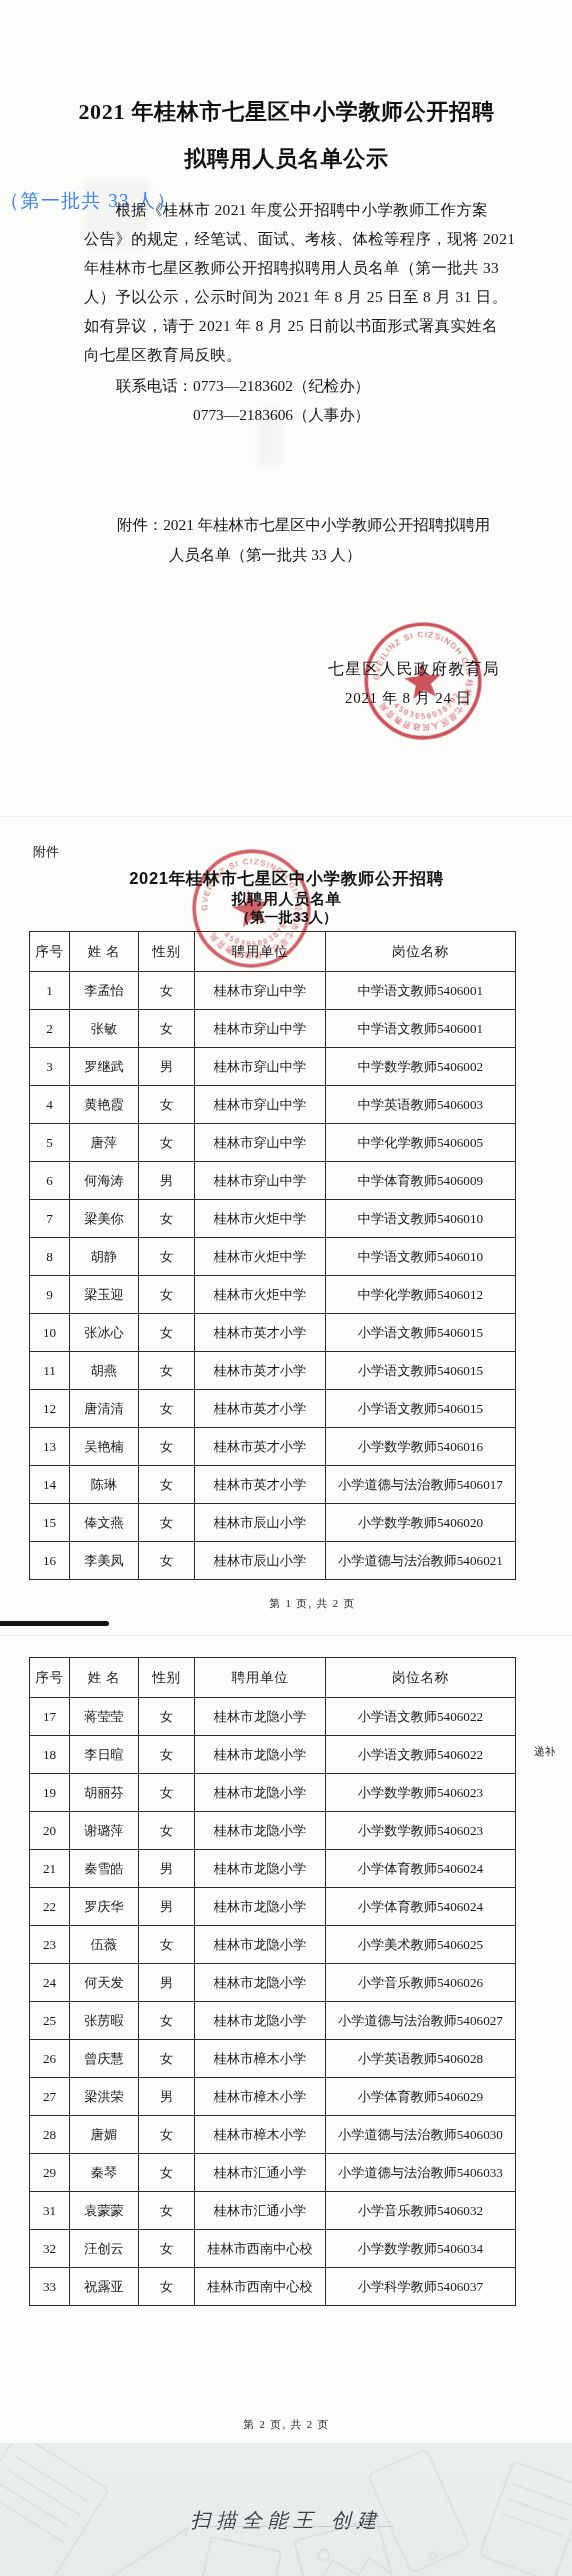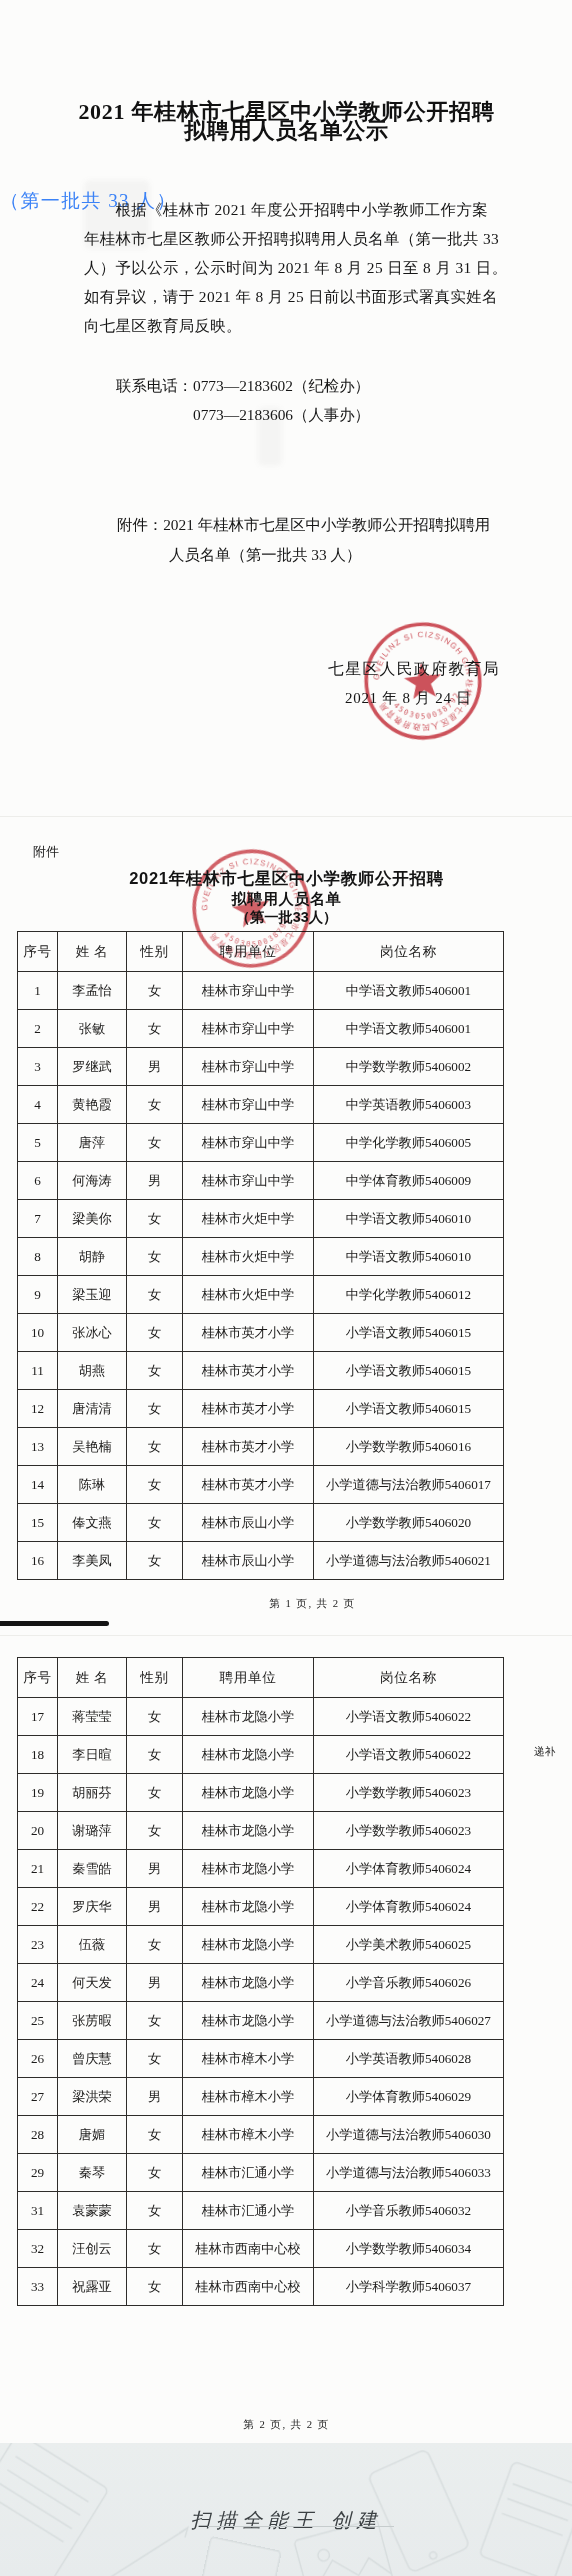--- a/index.html
+++ b/index.html
@@ -10,7 +10,7 @@
   .doc-title{position:absolute;left:0;width:573px;text-align:center;
     font-family:"Liberation Serif","DejaVu Serif",serif;font-weight:bold;
     font-size:22px;letter-spacing:0.7px;color:#111;}
-  .t1{top:97px;} .t2{top:116px;font-family:Liberation Mono, monospace;}
+  .t1{top:97px;} .t2{top:144px;font-family:Liberation Mono, monospace;}
   .subtitle{position:absolute;top:188px;left:0;width:573px;
     font-size:19px;color:#3b82f6;letter-spacing:1.4px;}
   .bodyblock{position:absolute;left:84px;top:195px;width:424px;}

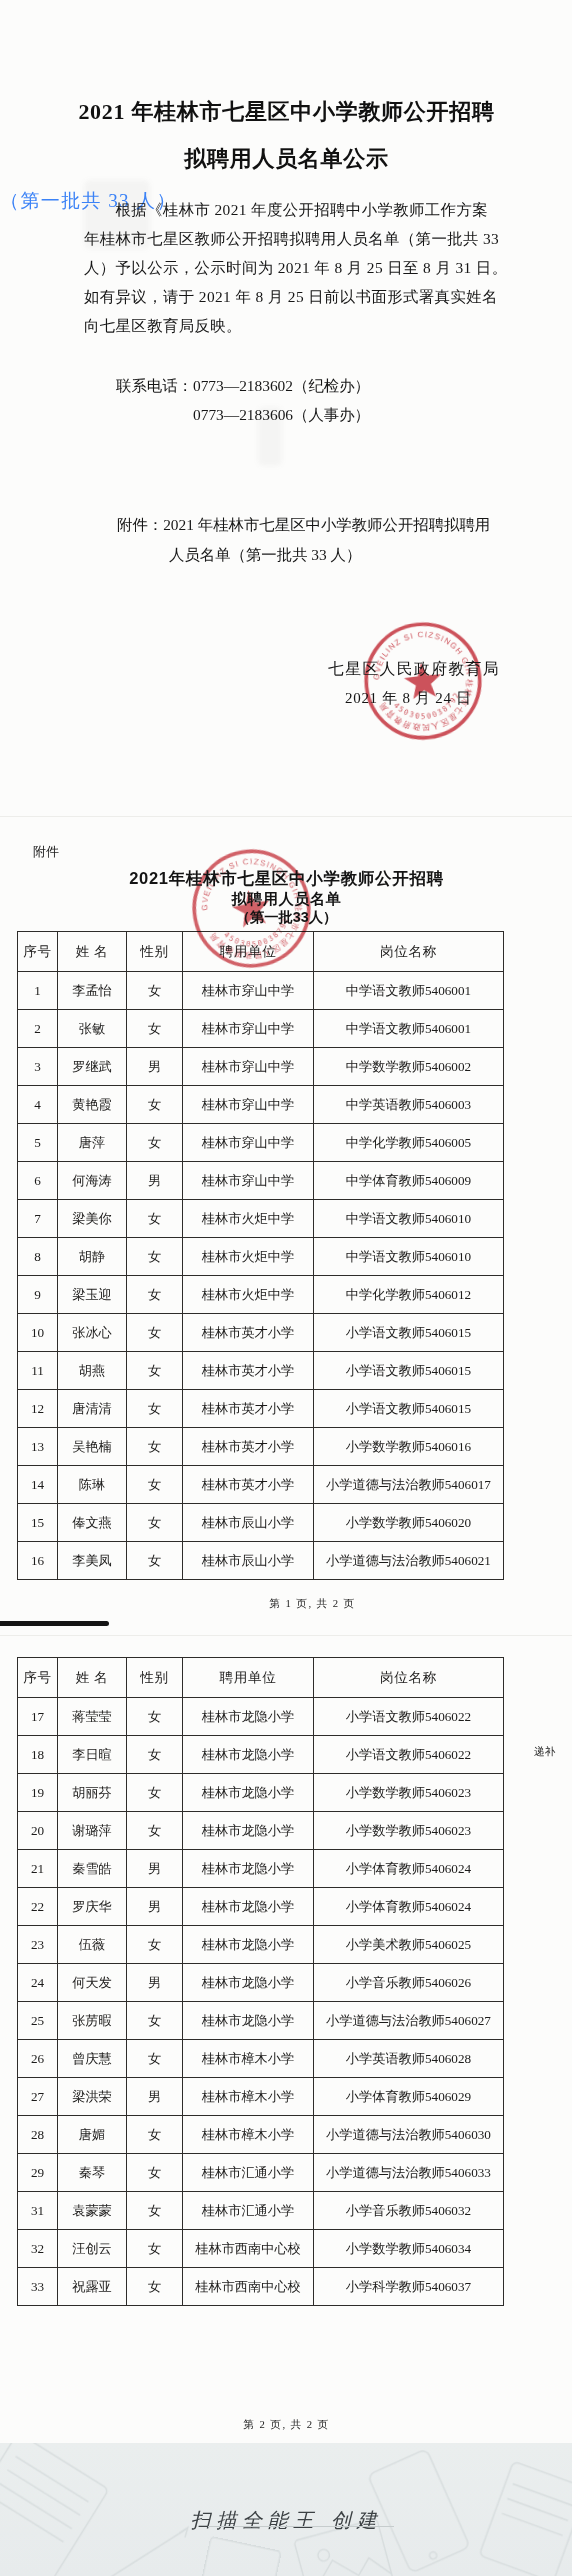--- a/index.html
+++ b/index.html
@@ -76,6 +76,7 @@
 
   <div class="bodyblock">
       <div class="bline">根据《桂林市 2021 年度公开招聘中小学教师工作方案</div>
+      <div class="bline">公告》的规定，经笔试、面试、考核、体检等程序，现将 2021</div>
       <div class="bline">年桂林市七星区教师公开招聘拟聘用人员名单（第一批共 33</div>
       <div class="bline">人）予以公示，公示时间为 2021 年 8 月 25 日至 8 月 31 日。</div>
       <div class="bline">如有异议，请于 2021 年 8 月 25 日前以书面形式署真实姓名</div>

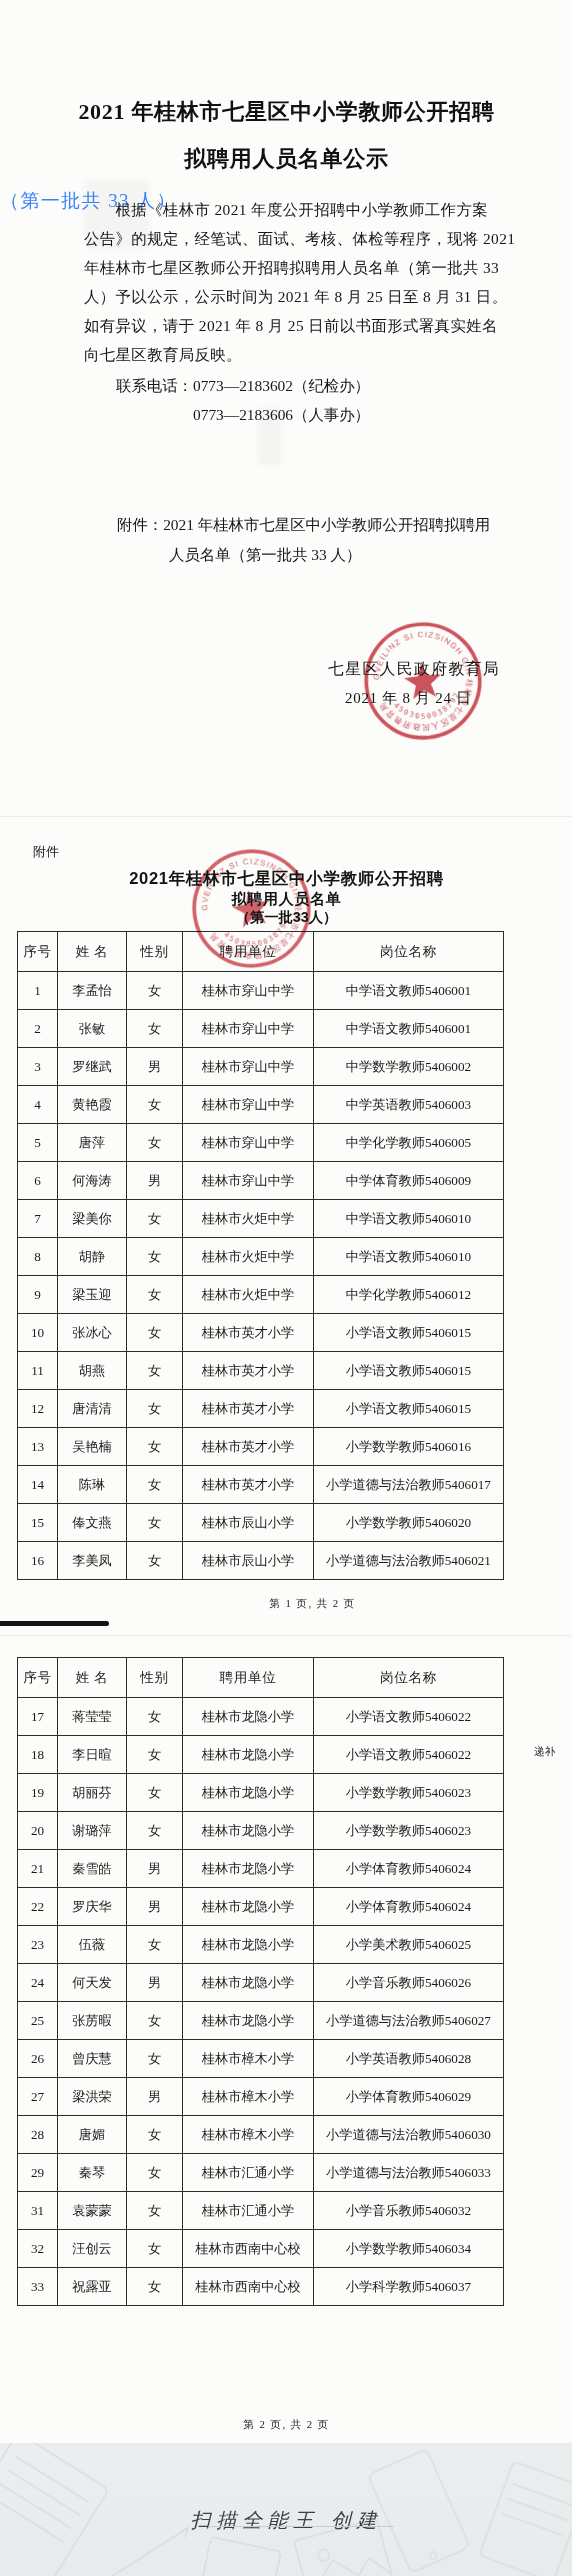--- a/index.html
+++ b/index.html
@@ -39,7 +39,7 @@
   .tt2{top:890px;font-size:15px;letter-spacing:0.7px;}
   .tt3{top:908px;font-size:14.3px;}
 
-  table.roster{position:absolute;left:17px;width:485px;border-collapse:collapse;table-layout:fixed;z-index:1;background:transparent;border-radius:17px;}
+  table.roster{position:absolute;left:29px;width:485px;border-collapse:collapse;table-layout:fixed;z-index:1;background:transparent;border-radius:17px;}
   .roster-1{top:931px;} .roster-2{top:1657px;}
   table.roster th,table.roster td{border:1.4px solid #2e2c2a;text-align:center;vertical-align:middle;
     font-family:"Liberation Serif","DejaVu Serif",serif;color:#1c1b1a;overflow:hidden;padding:0;}

